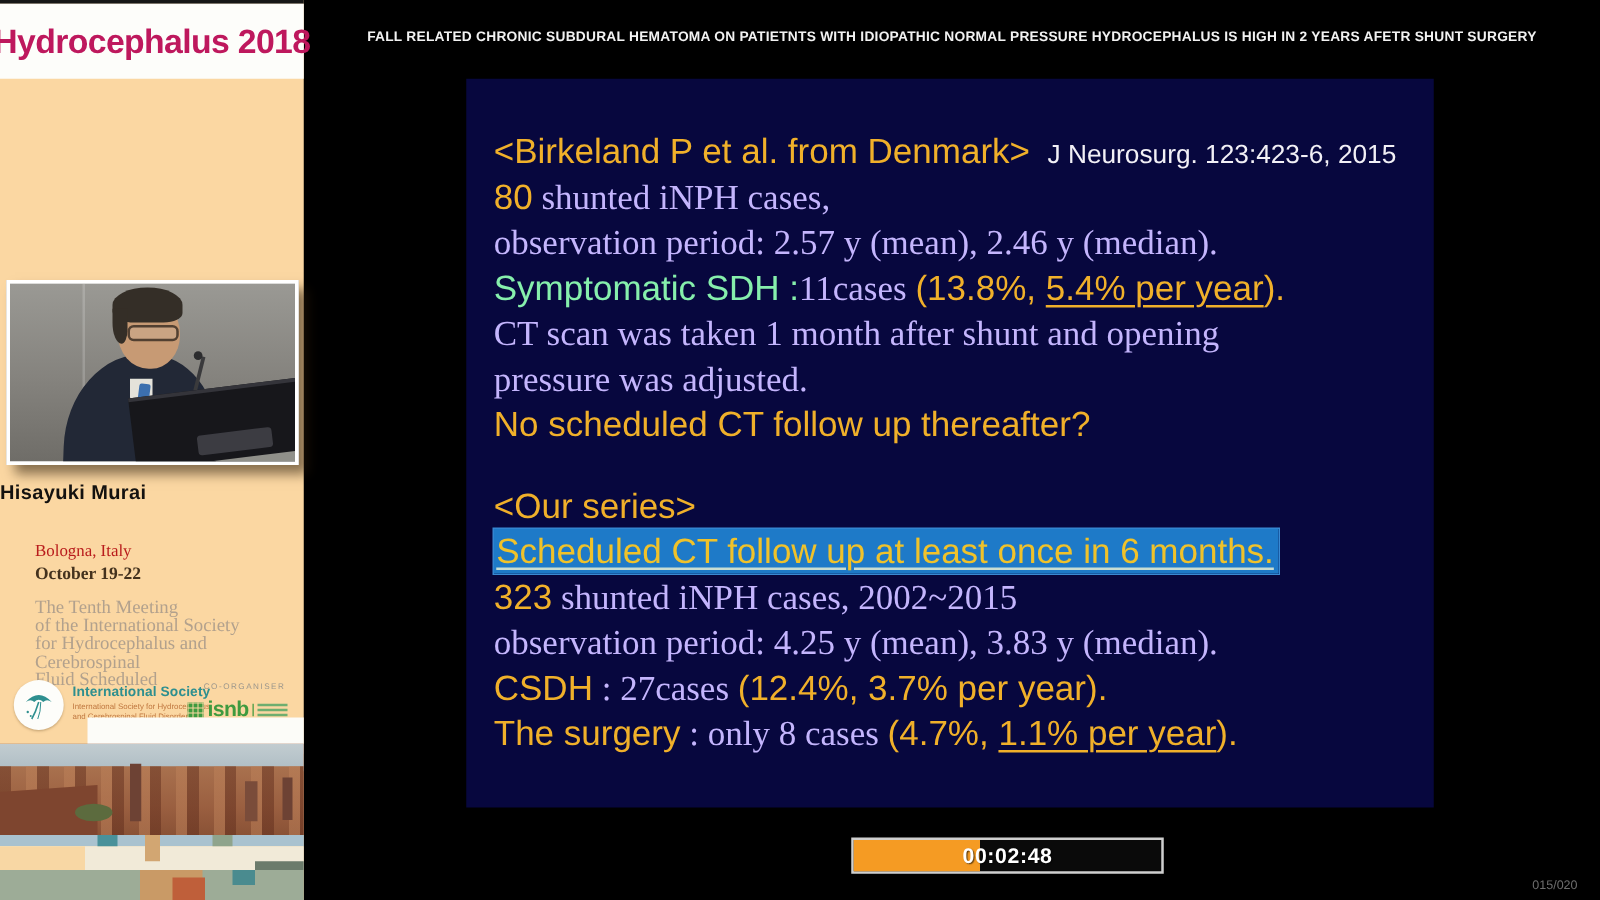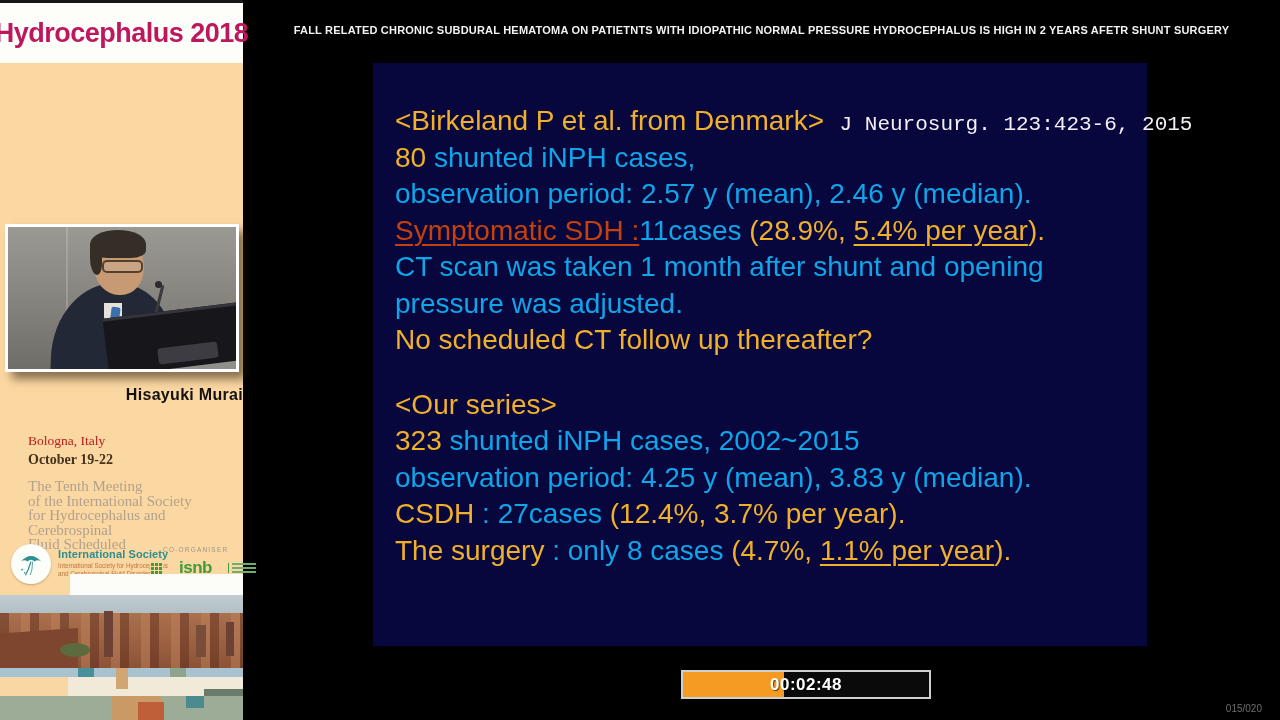--- a/index.html
+++ b/index.html
@@ -110,7 +110,7 @@
   .seg-y{color:#f0b02a;}
   .seg-wu{color:#c2410c;text-decoration:underline;text-underline-offset:4px;text-decoration-thickness:2px;}
   .seg-yu{color:#f0b02a;text-decoration:underline;text-underline-offset:4px;text-decoration-thickness:2px;}
-  .seg-ref{color:#f2f0f6;font-family:Liberation Mono, monospace;font-size:21px;}
+  .seg-ref{color:#f2f0f6;font-family:Liberation Sans, sans-serif;font-size:21px;}
   .seg-hl{color:#f0c22a;background:#1e7ac8;padding:2px 4px 3px 2px;
           text-decoration:underline;text-underline-offset:4px;text-decoration-thickness:2px;
           text-decoration-color:#c8ddd2;box-shadow:0 0 0 1px #3a8ad4;}

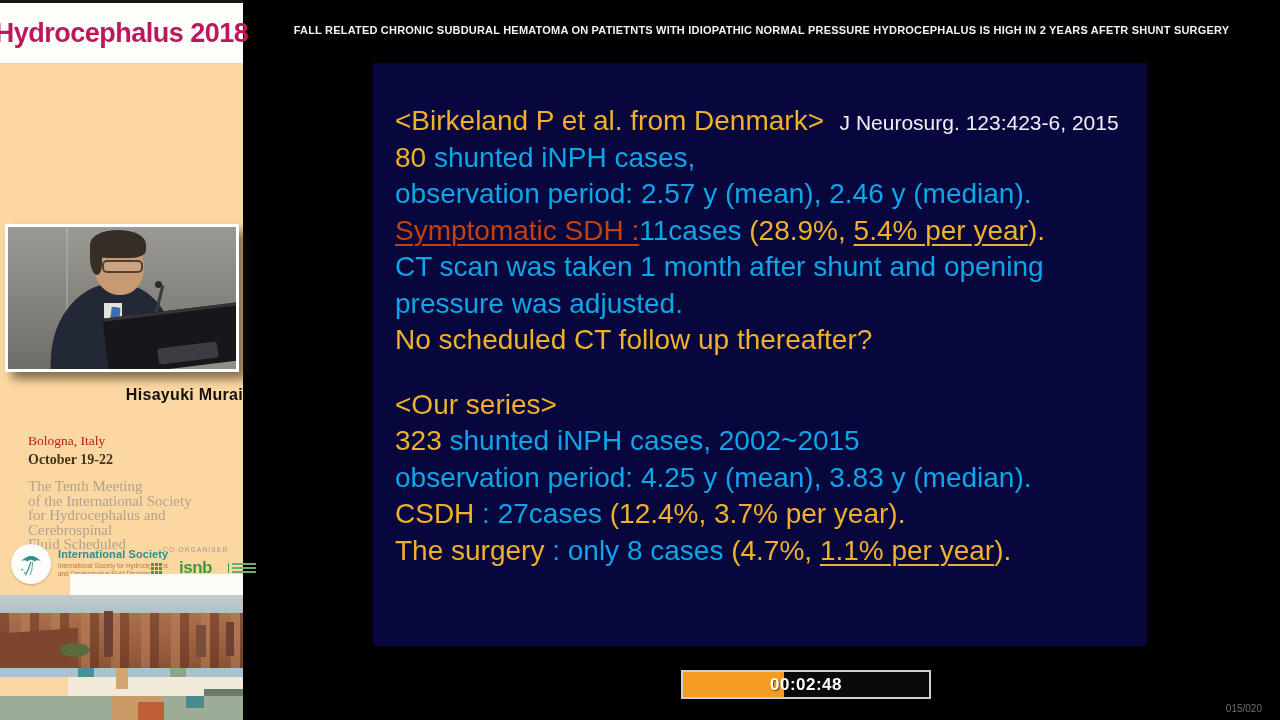--- a/index.html
+++ b/index.html
@@ -106,7 +106,7 @@
          padding:40px 0 0 22px;box-sizing:border-box;font-size:28px;}
   .sline{white-space:pre;line-height:36.5px;height:36.5px;}
   .spacer{height:28px;}
-  .seg-w{color:#0ea5e9;}
+  .seg-w{color:#c4b5fd;font-family:Liberation Serif, serif;}
   .seg-y{color:#f0b02a;}
   .seg-wu{color:#c2410c;text-decoration:underline;text-underline-offset:4px;text-decoration-thickness:2px;}
   .seg-yu{color:#f0b02a;text-decoration:underline;text-underline-offset:4px;text-decoration-thickness:2px;}

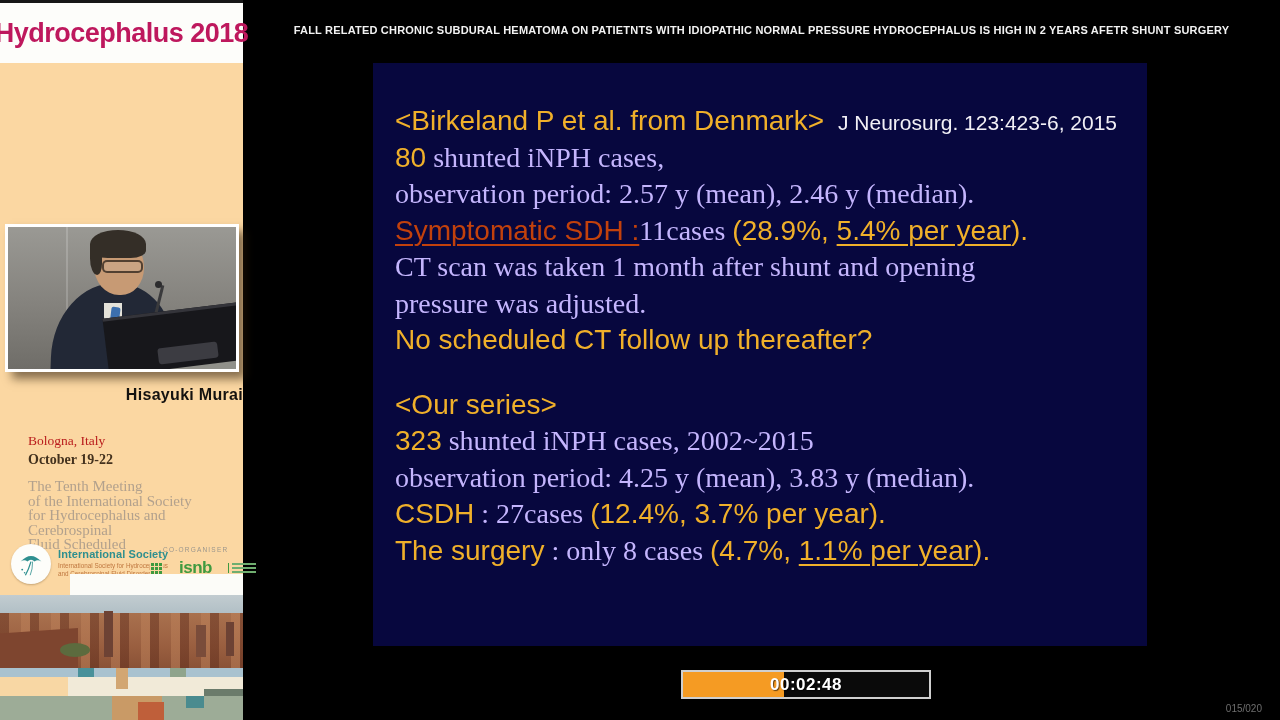--- a/index.html
+++ b/index.html
@@ -108,7 +108,7 @@
   .spacer{height:28px;}
   .seg-w{color:#c4b5fd;font-family:Liberation Serif, serif;}
   .seg-y{color:#f0b02a;}
-  .seg-wu{color:#c2410c;text-decoration:underline;text-underline-offset:4px;text-decoration-thickness:2px;}
+  .seg-wu{color:#86efac;text-underline-offset:4px;text-decoration-thickness:2px;}
   .seg-yu{color:#f0b02a;text-decoration:underline;text-underline-offset:4px;text-decoration-thickness:2px;}
   .seg-ref{color:#f2f0f6;font-family:Liberation Sans, sans-serif;font-size:21px;}
   .seg-hl{color:#f0c22a;background:#1e7ac8;padding:2px 4px 3px 2px;

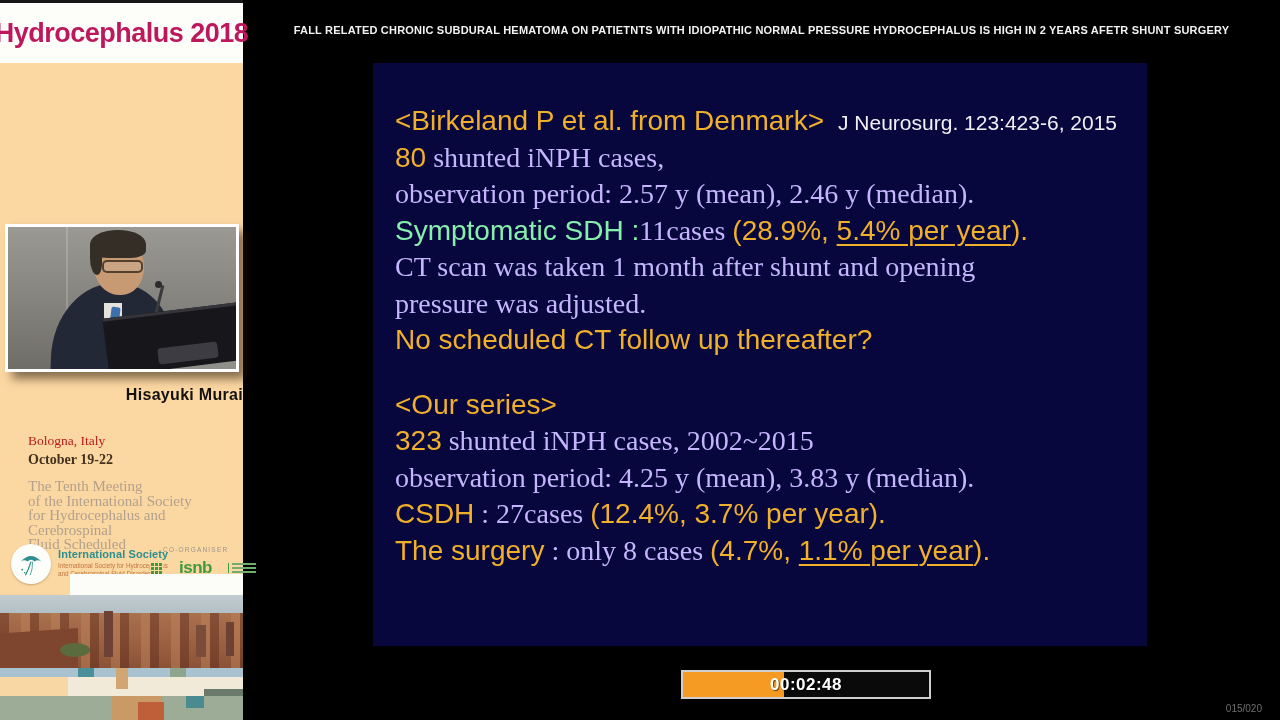--- a/index.html
+++ b/index.html
@@ -226,7 +226,7 @@
         <div class="sline"><span class="seg-y">&lt;Birkeland P et al. from Denmark&gt;</span><span class="seg-w">  </span><span class="seg-ref">J Neurosurg. 123:423-6, 2015</span></div>
         <div class="sline"><span class="seg-y">80</span><span class="seg-w"> shunted iNPH cases,</span></div>
         <div class="sline"><span class="seg-w">observation period: 2.57 y (mean), 2.46 y (median).</span></div>
-        <div class="sline"><span class="seg-wu">Symptomatic SDH :</span><span class="seg-w">11cases </span><span class="seg-y">(28.9%, </span><span class="seg-yu">5.4% per year</span><span class="seg-y">).</span></div>
+        <div class="sline"><span class="seg-wu">Symptomatic SDH :</span><span class="seg-w">11cases </span><span class="seg-y">(13.8%, </span><span class="seg-yu">5.4% per year</span><span class="seg-y">).</span></div>
         <div class="sline"><span class="seg-w">CT scan was taken 1 month after shunt and opening</span></div>
         <div class="sline"><span class="seg-w">pressure was adjusted.</span></div>
         <div class="sline"><span class="seg-y">No scheduled CT follow up thereafter?</span></div>

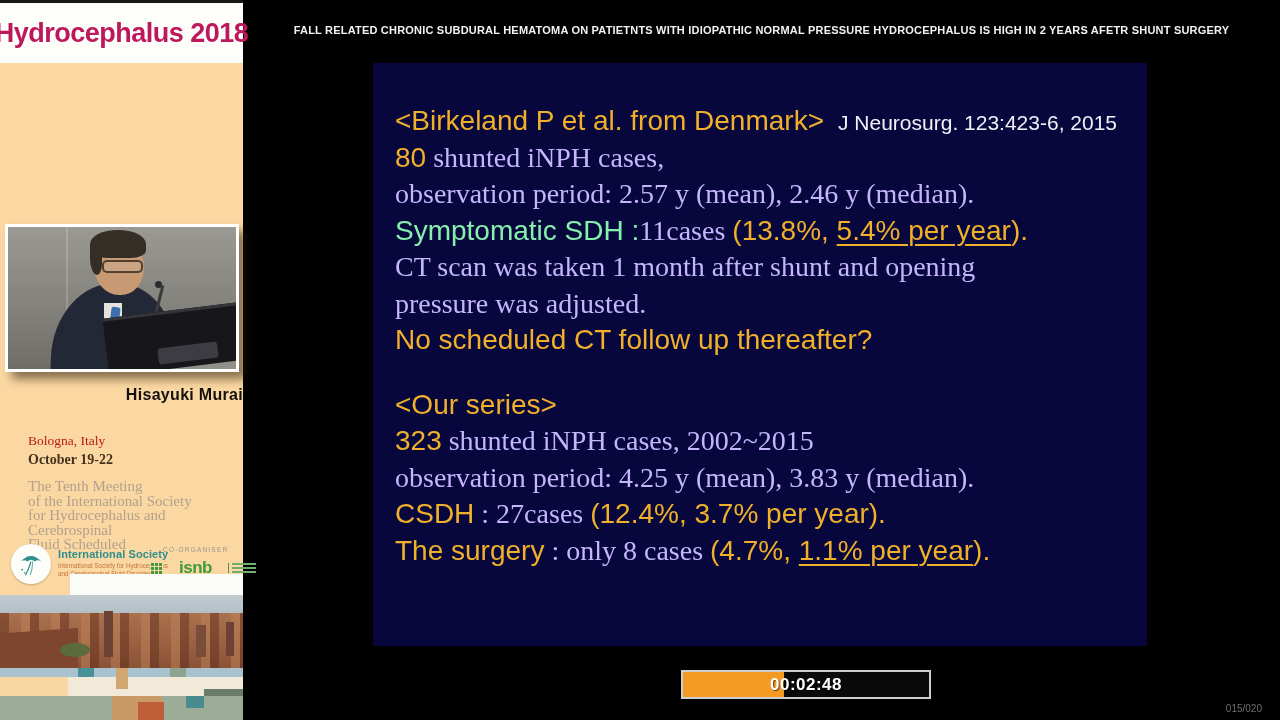--- a/index.html
+++ b/index.html
@@ -43,7 +43,7 @@
   .ph-lapbase{position:absolute;right:-14px;bottom:-16px;width:160px;height:16px;background:#90908a;
              transform:rotate(-7deg);}
 
-  .sb-name{position:absolute;left:0;top:386px;width:243px;text-align:right;
+  .sb-name{position:absolute;left:0;top:386px;width:243px;text-align:left;
            font-size:16px;font-weight:bold;color:#141210;letter-spacing:.3px;}
   .sb-loc{position:absolute;left:28px;top:433px;font-family:"Liberation Serif",serif;
           font-size:13.5px;color:#b91c1c;}

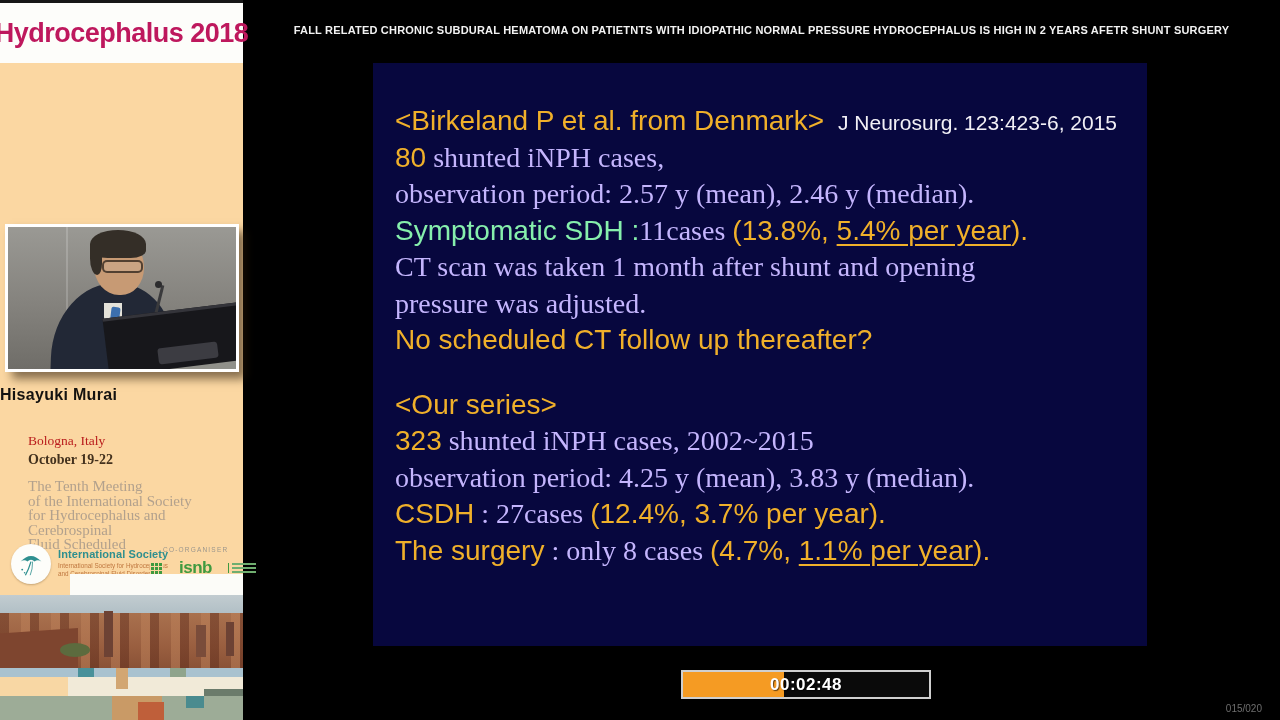--- a/index.html
+++ b/index.html
@@ -232,6 +232,7 @@
         <div class="sline"><span class="seg-y">No scheduled CT follow up thereafter?</span></div>
         <div class="spacer"></div>
         <div class="sline"><span class="seg-y">&lt;Our series&gt;</span></div>
+        <div class="sline"><span class="seg-hl">Scheduled CT follow up at least once in 6 months.</span></div>
         <div class="sline"><span class="seg-y">323</span><span class="seg-w"> shunted iNPH cases, 2002~2015</span></div>
         <div class="sline"><span class="seg-w">observation period: 4.25 y (mean), 3.83 y (median).</span></div>
         <div class="sline"><span class="seg-y">CSDH</span><span class="seg-w"> : 27cases </span><span class="seg-y">(12.4%, 3.7% per year).</span></div>

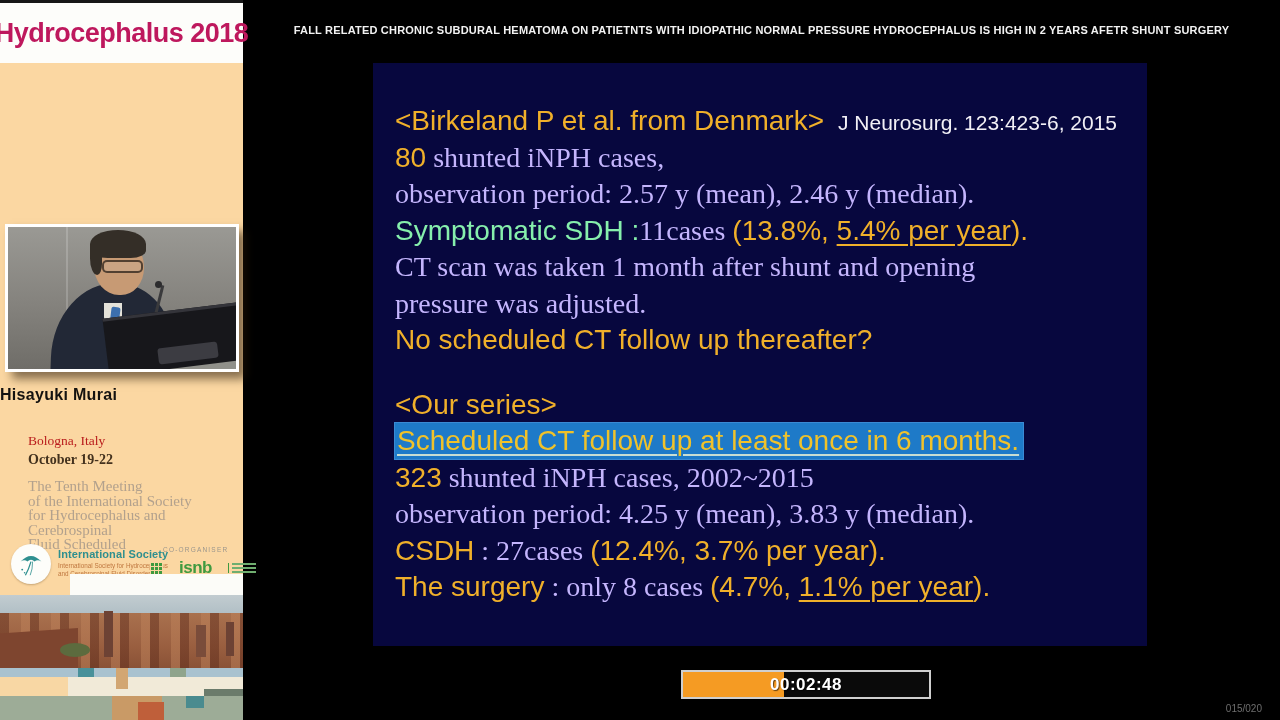--- a/index.html
+++ b/index.html
@@ -59,7 +59,7 @@
   .soc-name{font-size:11px;font-weight:bold;color:#2e8f8f;letter-spacing:.1px;}
   .soc-tag{font-size:6.3px;color:#c07840;line-height:8px;margin-top:2px;}
   .coorg-label{position:absolute;left:163px;top:546px;font-size:6.5px;letter-spacing:1.2px;color:#9b968c;}
-  .isnb{position:absolute;left:150px;top:558px;display:flex;align-items:center;gap:16px;}
+  .isnb{position:absolute;left:150px;top:558px;display:flex;align-items:center;gap:3px;}
   .isnb-sq{width:13px;height:13px;background:#3f9a3f;
            background-image:linear-gradient(#fbd7a2 1px,transparent 1px),linear-gradient(90deg,#fbd7a2 1px,transparent 1px);
            background-size:4px 4px;}

